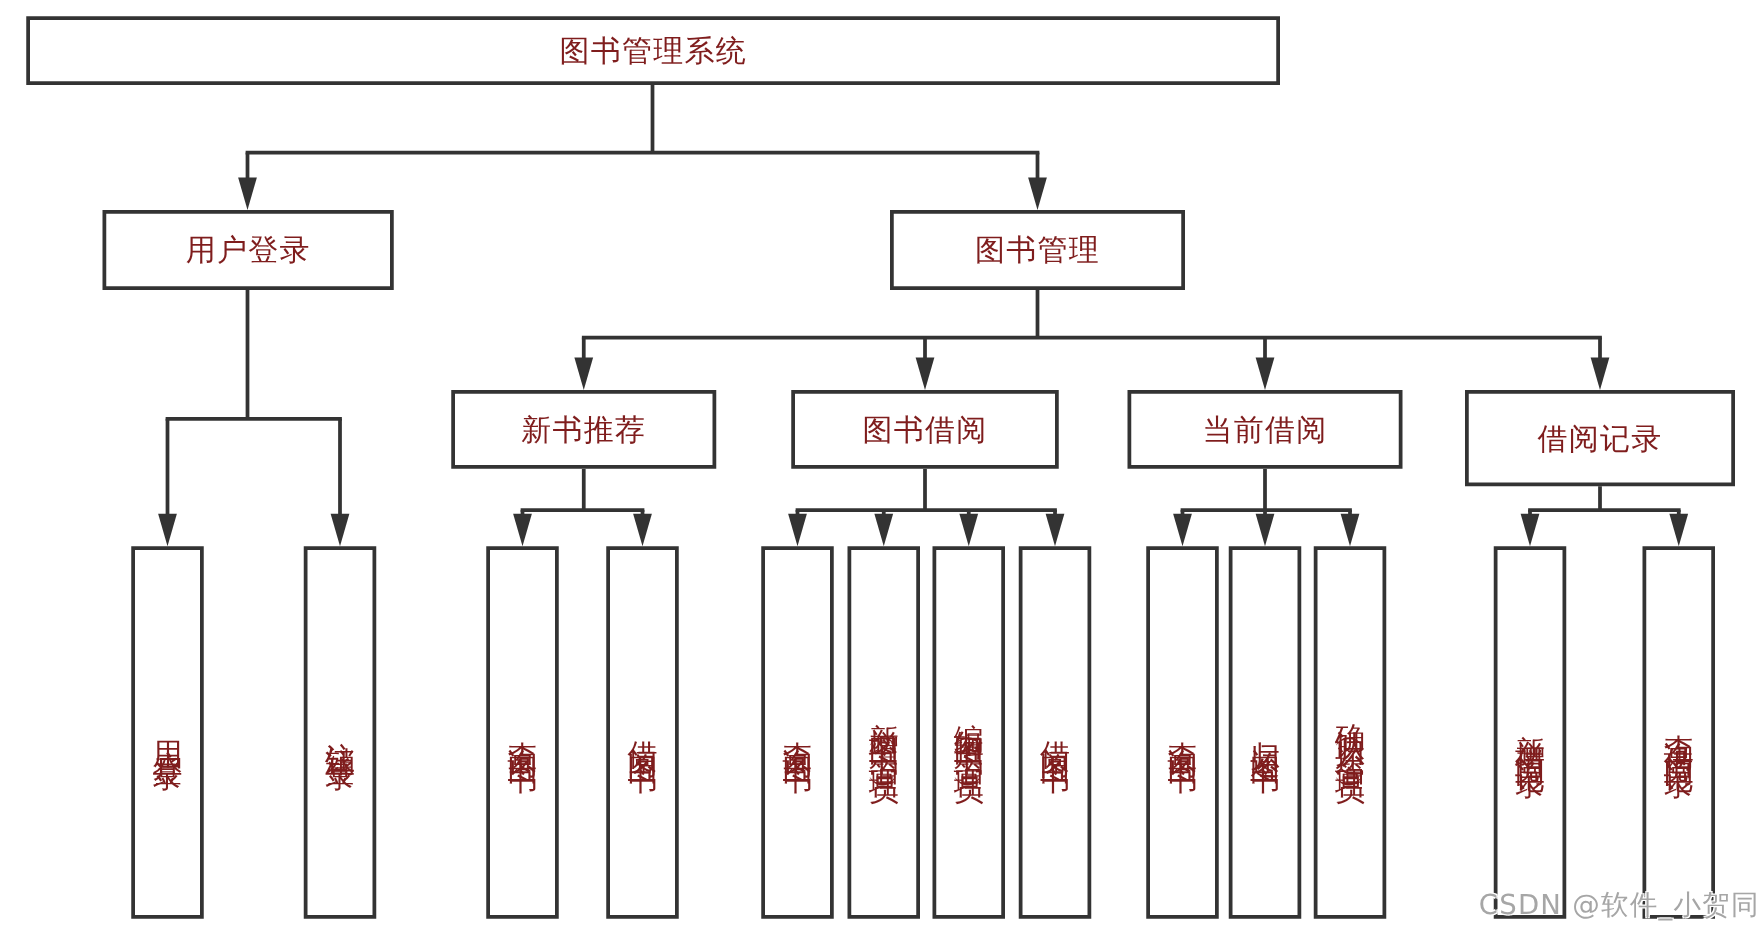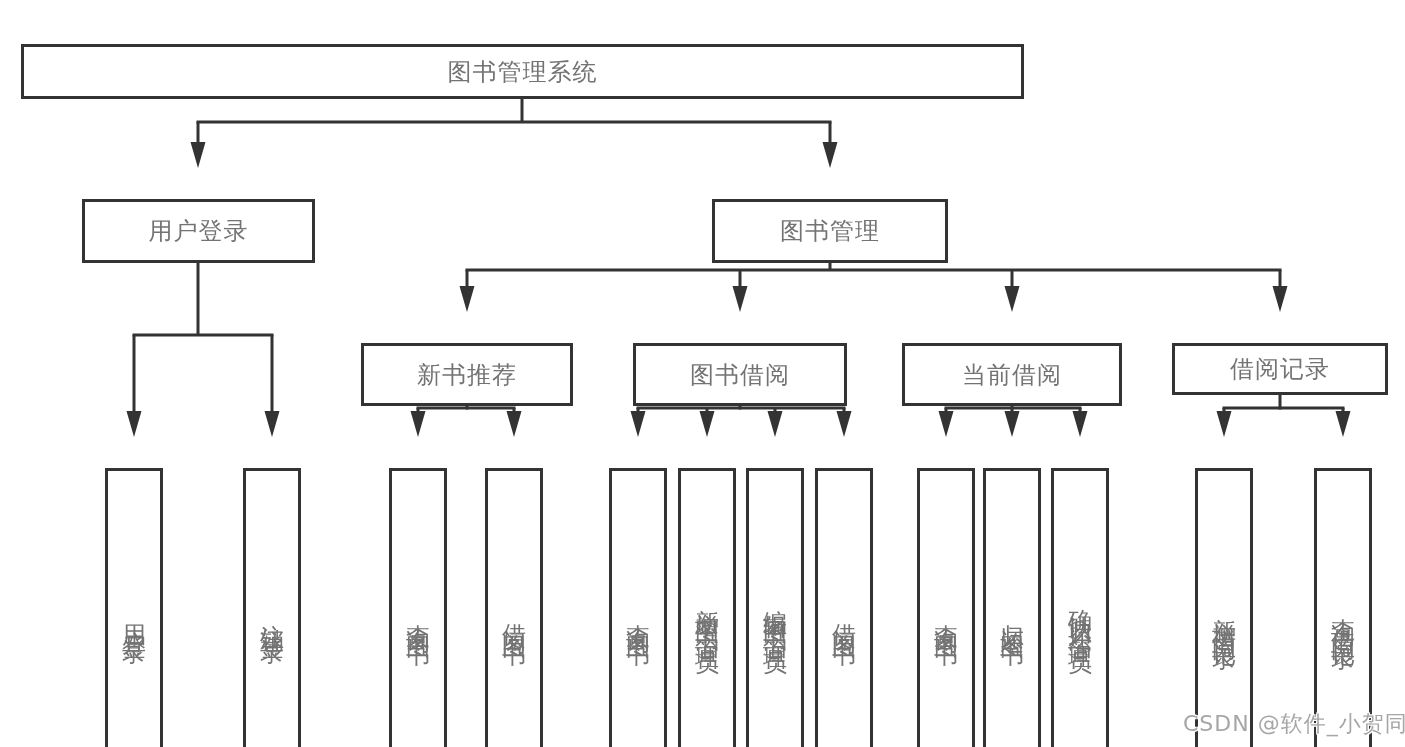--- a/index.html
+++ b/index.html
@@ -30,8 +30,7 @@
     display: flex;
     align-items: center;
     justify-content: center;
-    color: #737373;
-    margin-top: 31px;
+    color: #7f1d1d;
   }
   .hbox {
     font-size: 24px;

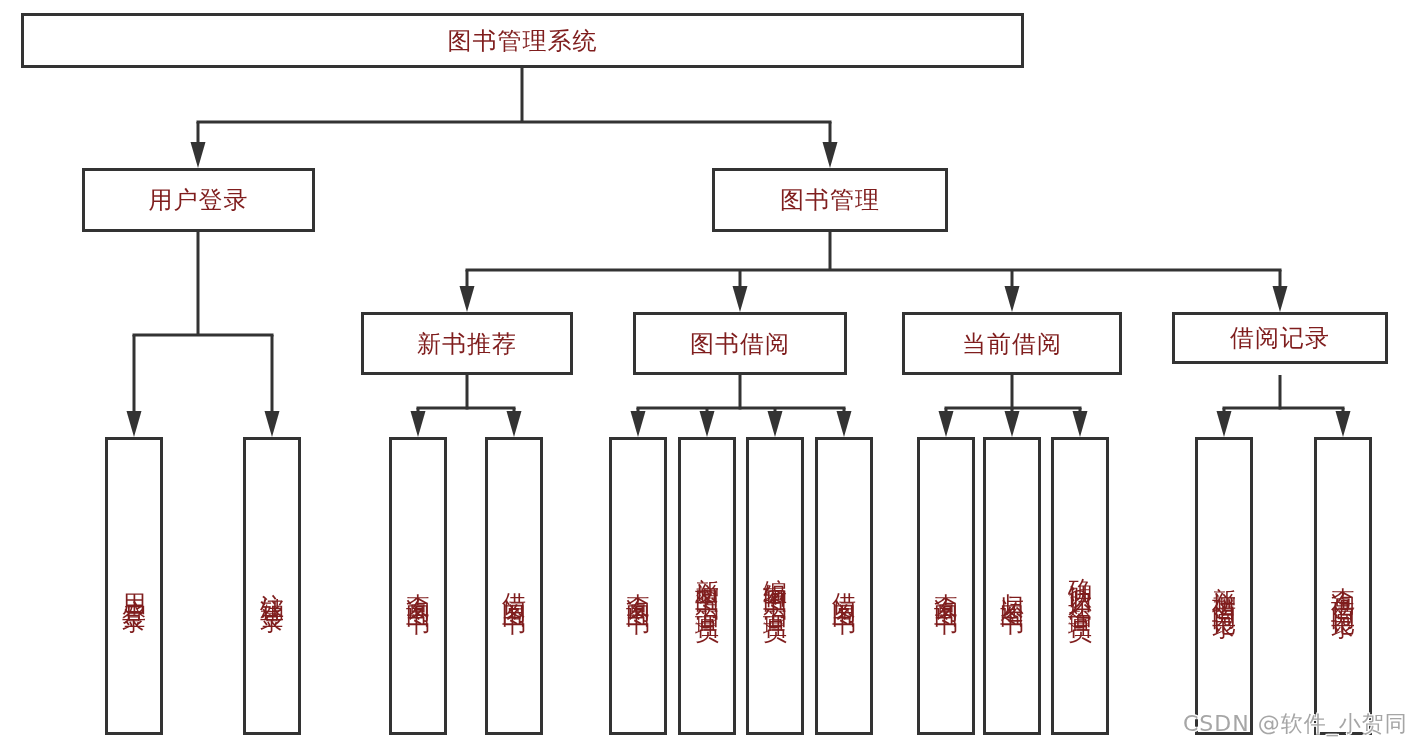--- a/index.html
+++ b/index.html
@@ -162,7 +162,7 @@
   <div class="box hbox" style="left:633px; top:312px; width:214px; height:63px;">
     <span>图书借阅</span>
   </div>
-  <div class="box hbox" style="left:1172px; top:312px; width:216px; height:52px;">
+  <div class="box hbox" style="left:1172px; top:312px; width:216px; height:77px;">
     <span>借阅记录</span>
   </div>
 

